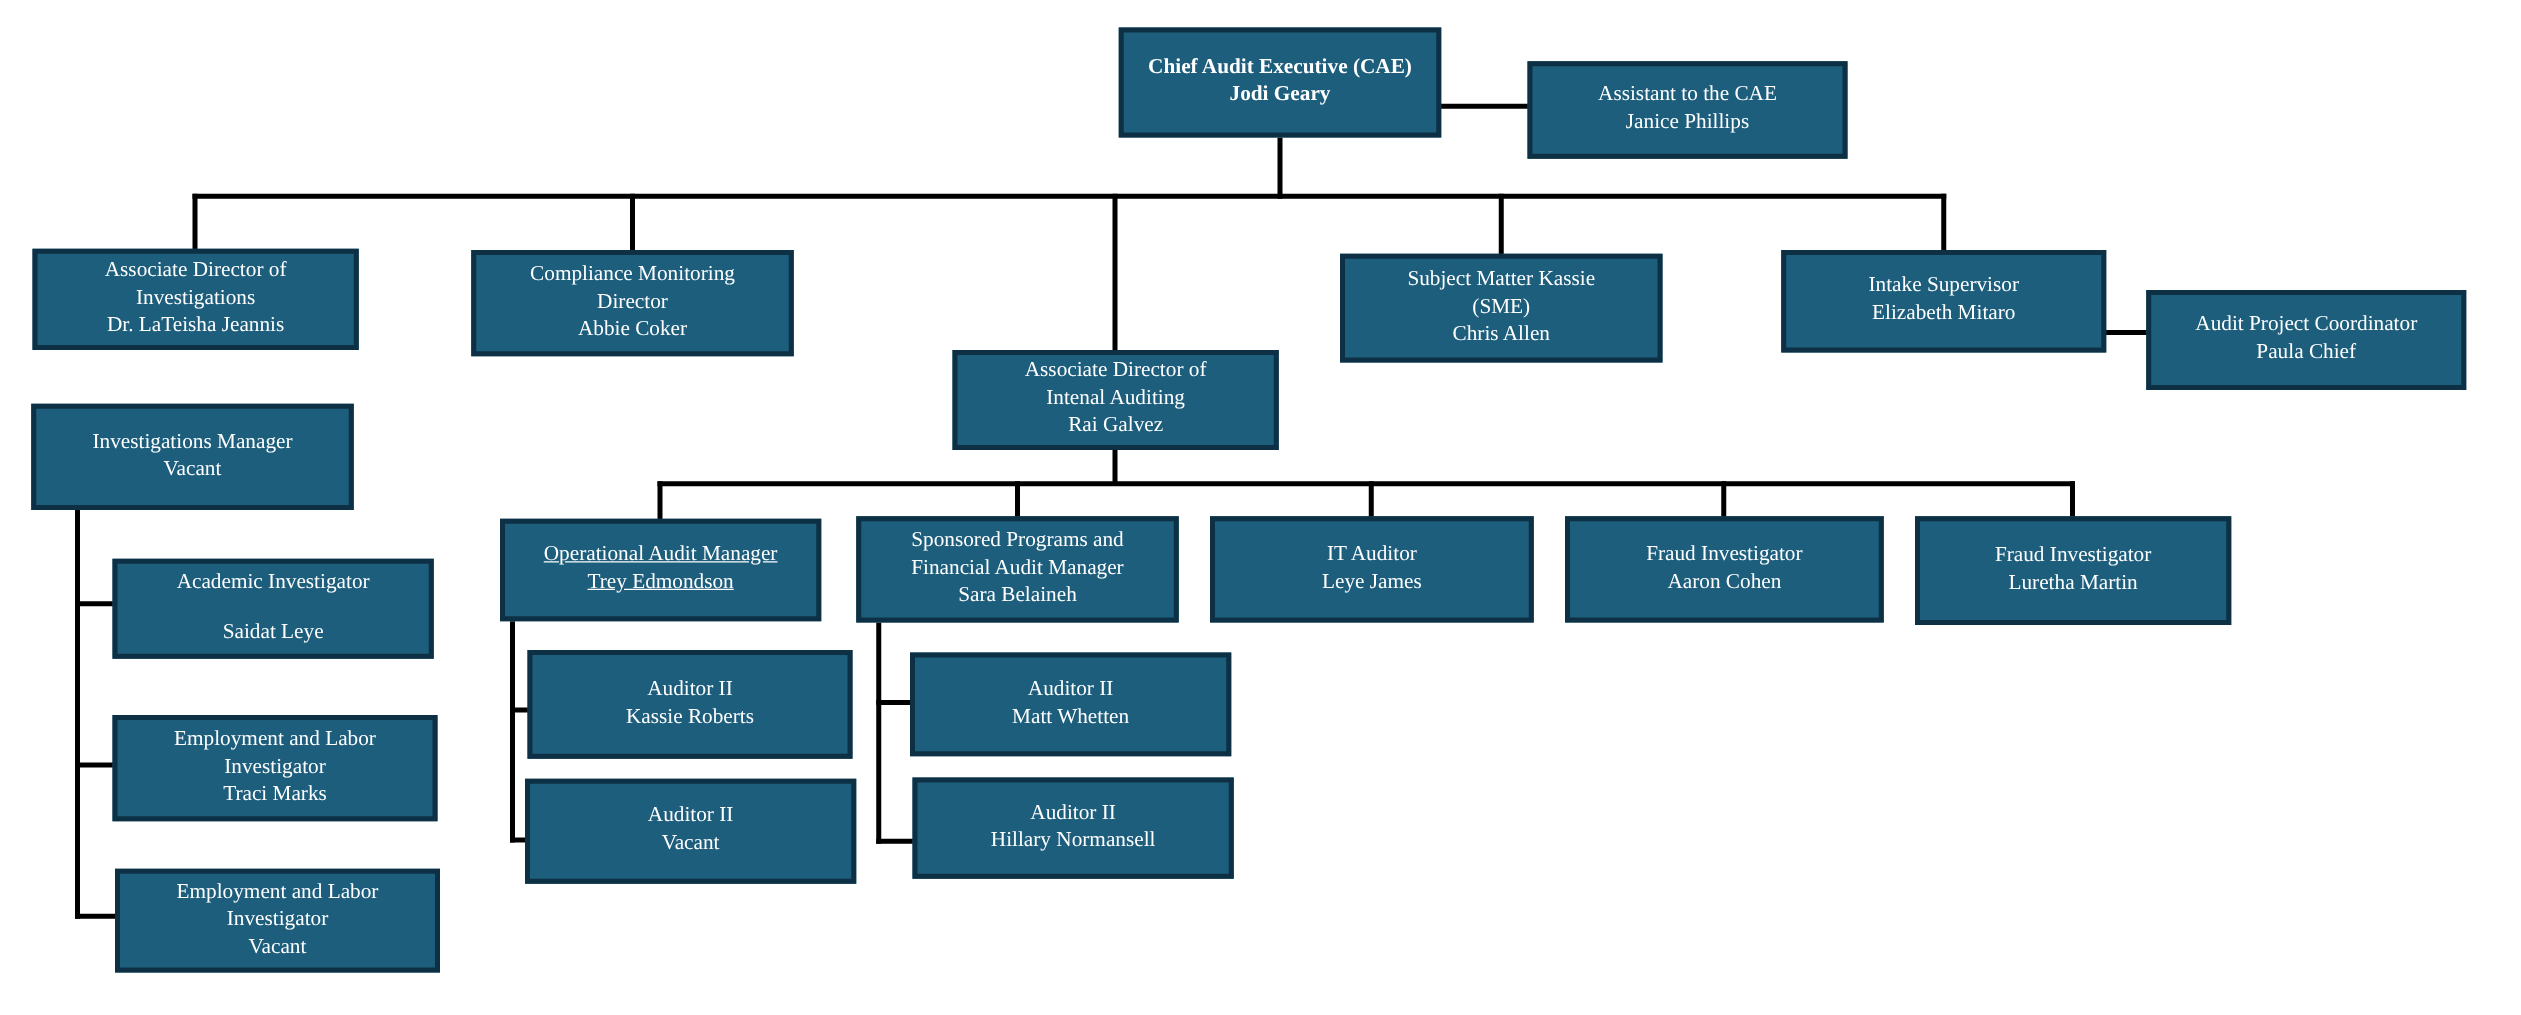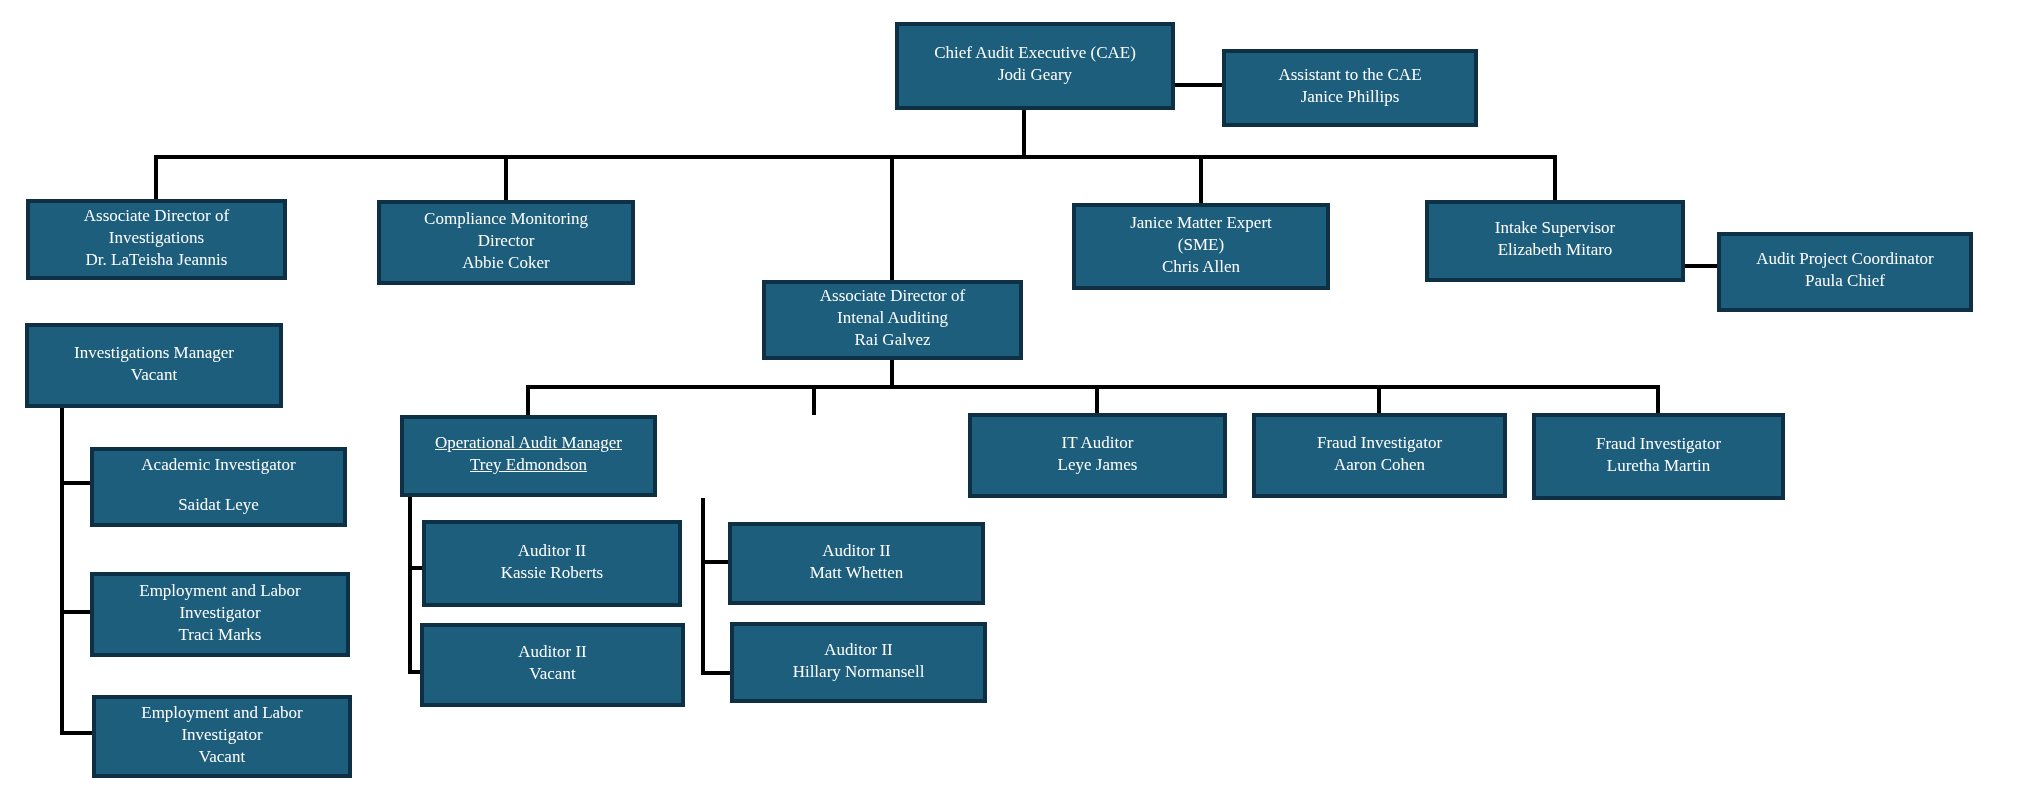--- a/index.html
+++ b/index.html
@@ -67,7 +67,7 @@
   <div class="conn" style="left:701px; top:560px; width:29px; height:4px;"></div>
   <div class="conn" style="left:701px; top:671px; width:31px; height:4px;"></div>
 
-  <div class="node" style="left:895px; top:22px; width:280px; height:88px;">
+  <div class="node" style="left:895px; top:22px; width:258px; height:88px;font-weight:bold;">
     <div class="role">Chief Audit Executive (CAE)</div>
     <div class="person">Jodi Geary</div>
   </div>

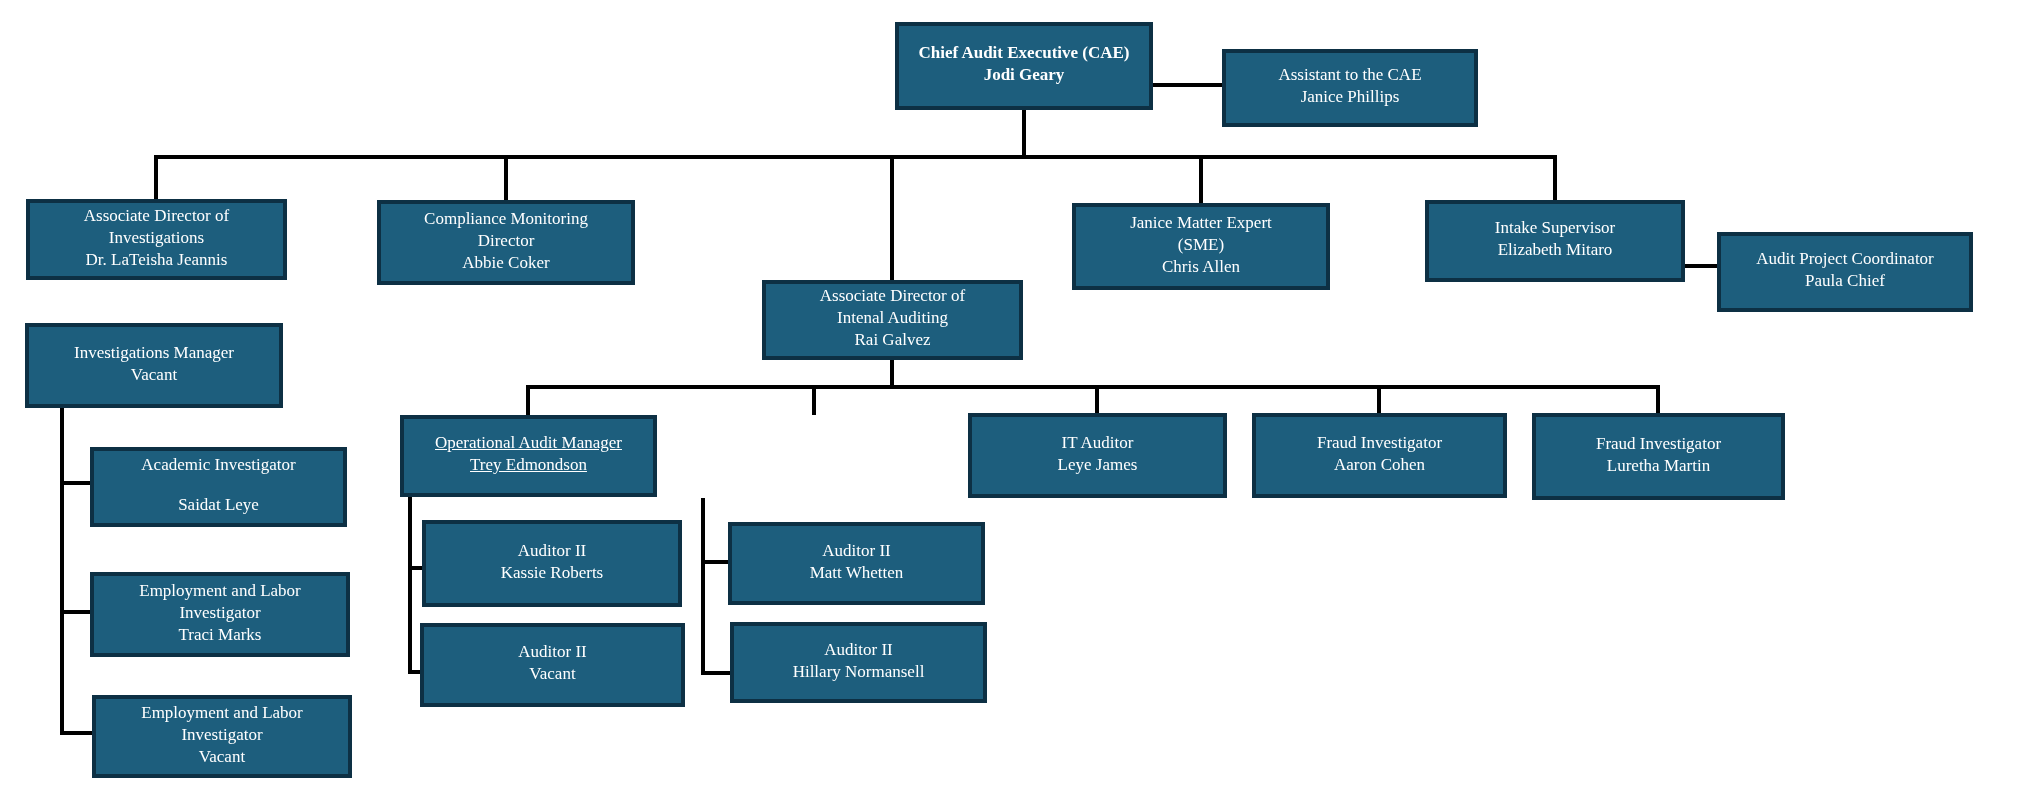--- a/index.html
+++ b/index.html
@@ -96,7 +96,7 @@
   </div>
 
   <div class="node" style="left:1072px; top:203px; width:258px; height:87px;">
-    <div class="role">Janice Matter Expert
+    <div class="role">Subject Matter Kassie
 (SME)</div>
     <div class="person">Chris Allen</div>
   </div>

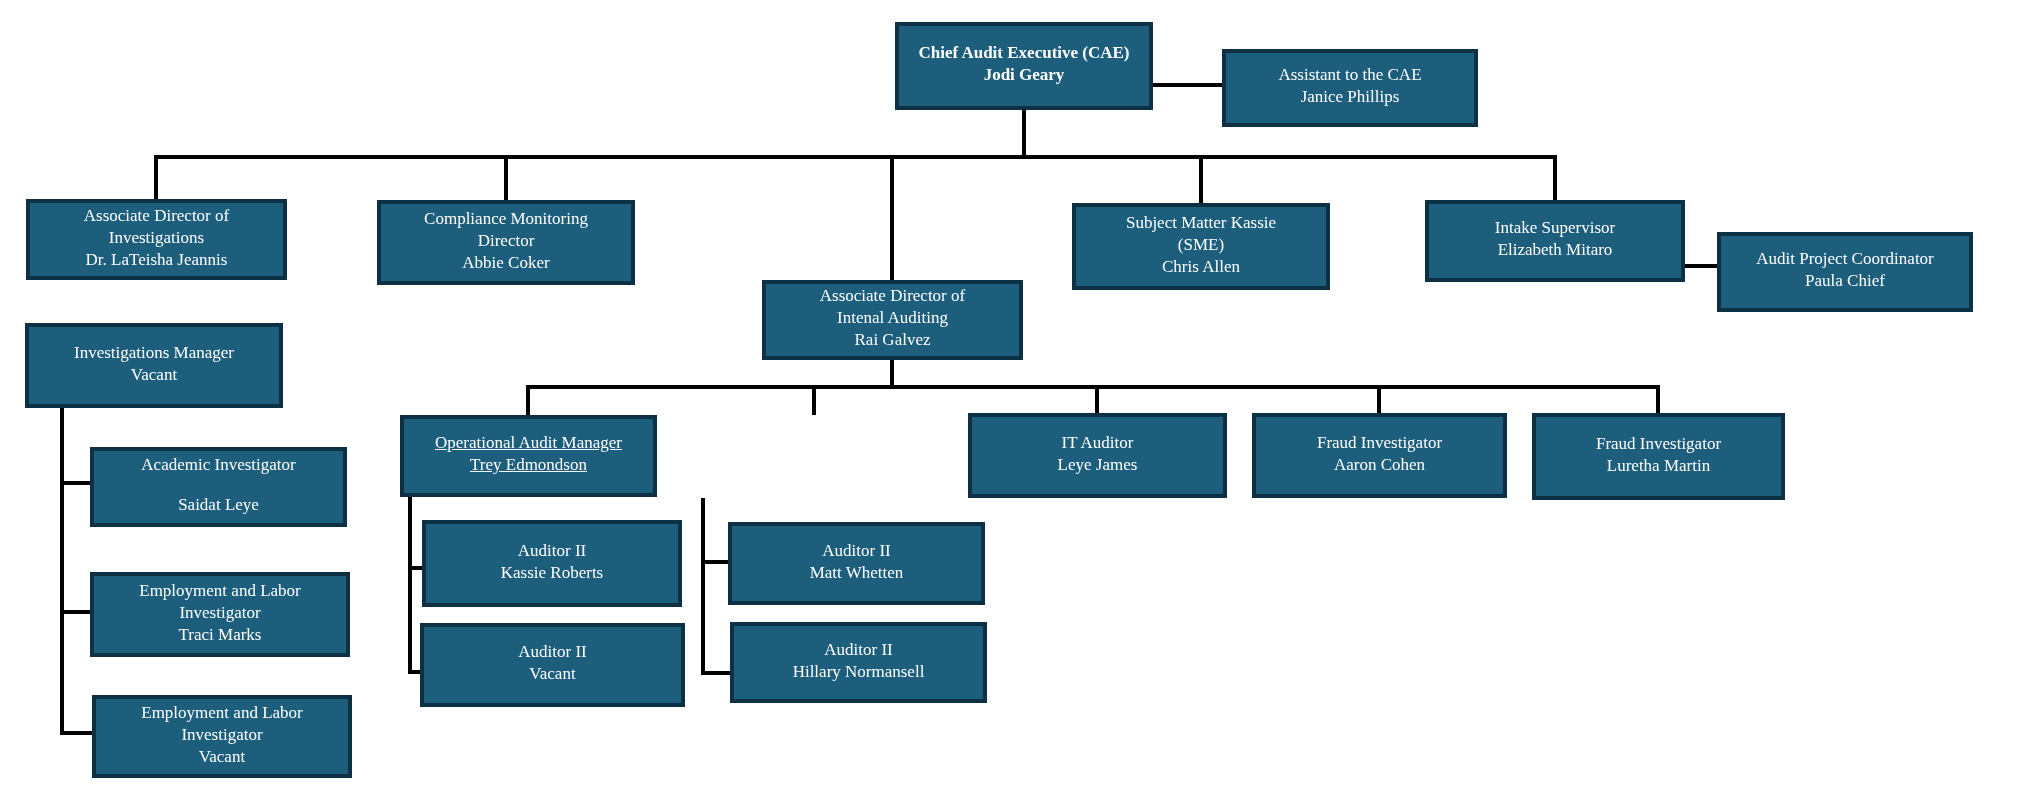--- a/index.html
+++ b/index.html
@@ -138,6 +138,11 @@
     <div class="person">Trey Edmondson</div>
   </div>
 
+  <div class="node" style="left:685px; top:413px; width:258px; height:85px;">
+    <div class="role">Sponsored Programs and
+Financial Audit Manager</div>
+    <div class="person">Sara Belaineh</div>
+  </div>
 
   <div class="node" style="left:968px; top:413px; width:259px; height:85px;">
     <div class="role">IT Auditor</div>

